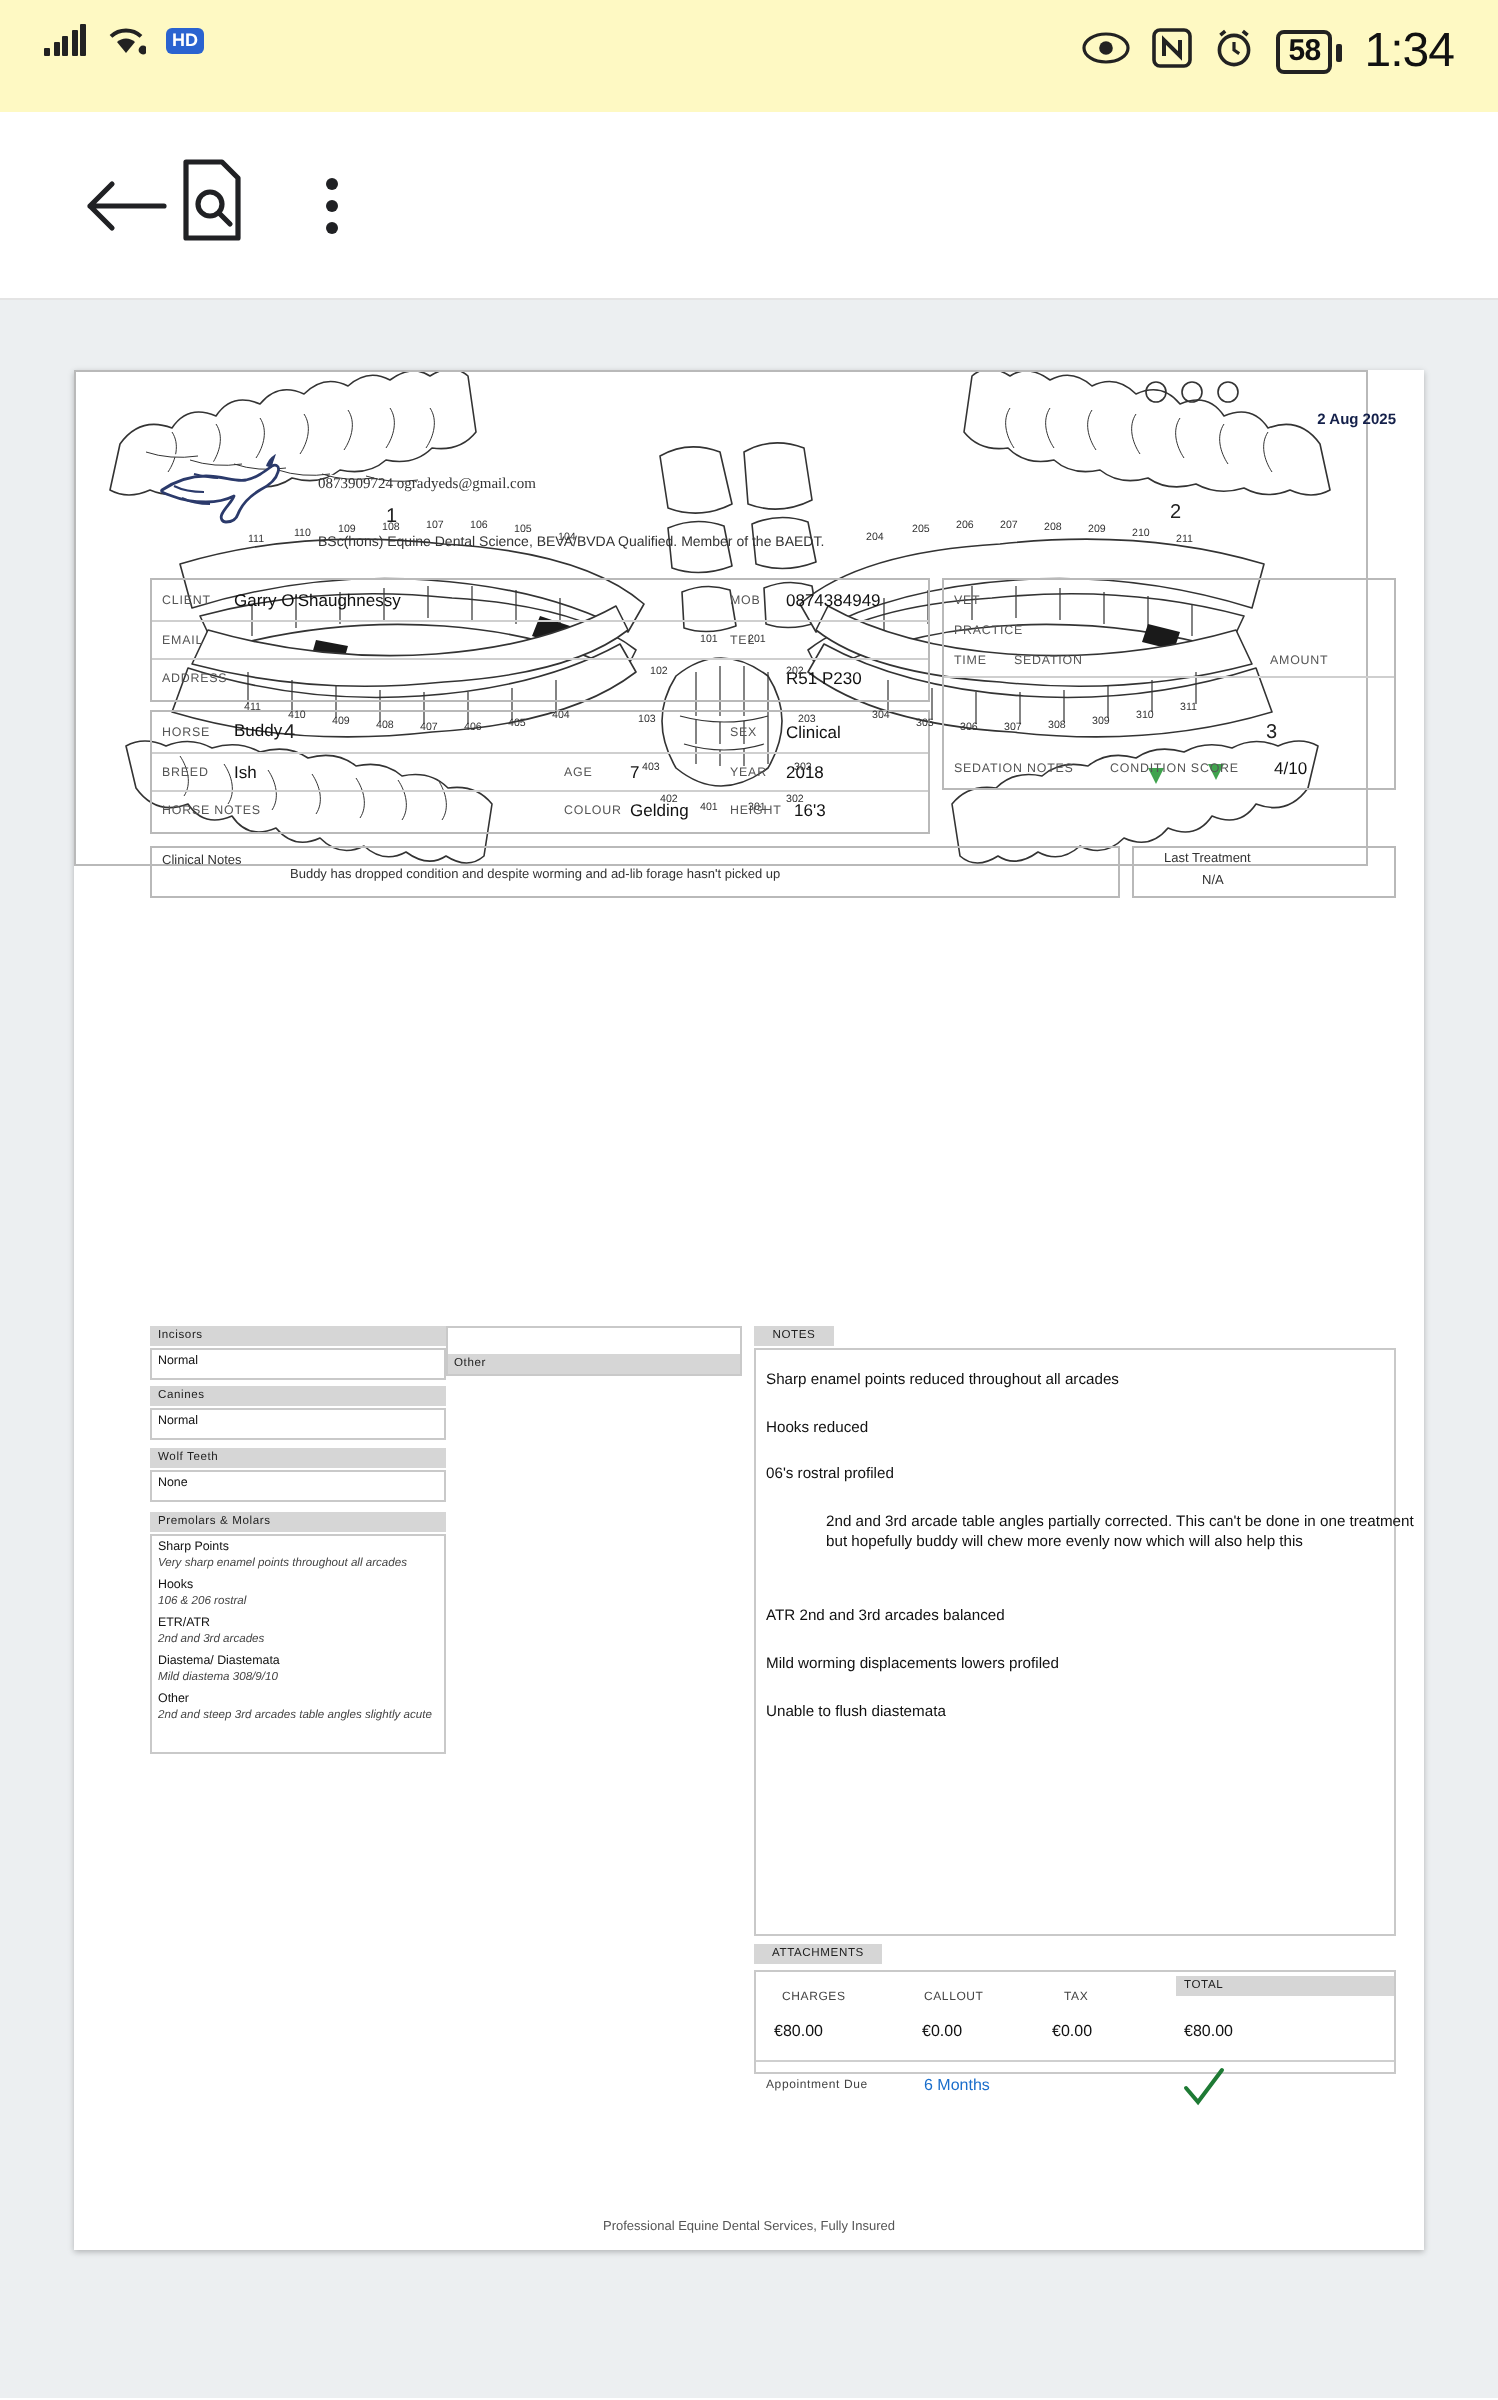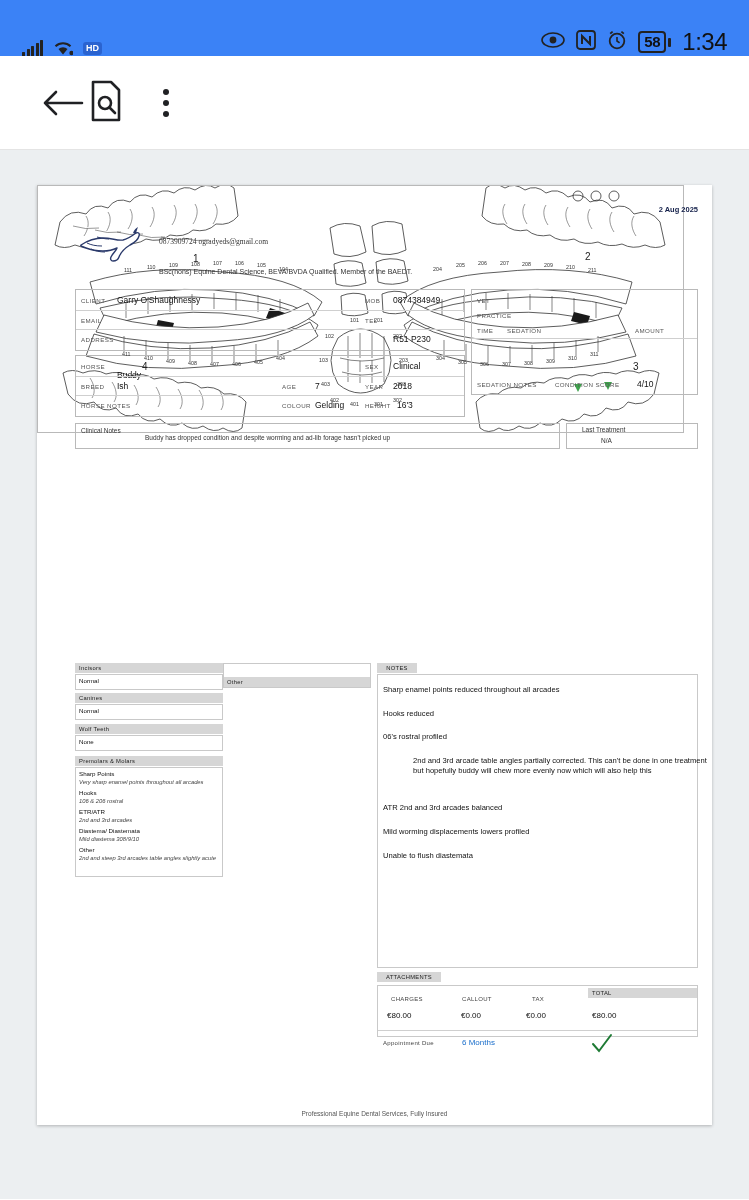--- a/index.html
+++ b/index.html
@@ -12,9 +12,9 @@
   
   .statusbar {
     height: 56px; width: 100%;
-    display: flex; align-items: flex-end; justify-content: space-between;
-    padding: 0 22px;
-    background: #3b82f6;
+    display: flex; align-items: flex-start; justify-content: space-between;
+    padding: 12px 22px;
+    background: #fef9c3;
   }
   .sb-left, .sb-right { display: flex; align-items: center; gap: 10px; }
   .sb-right { gap: 11px; margin-top: 35px; }

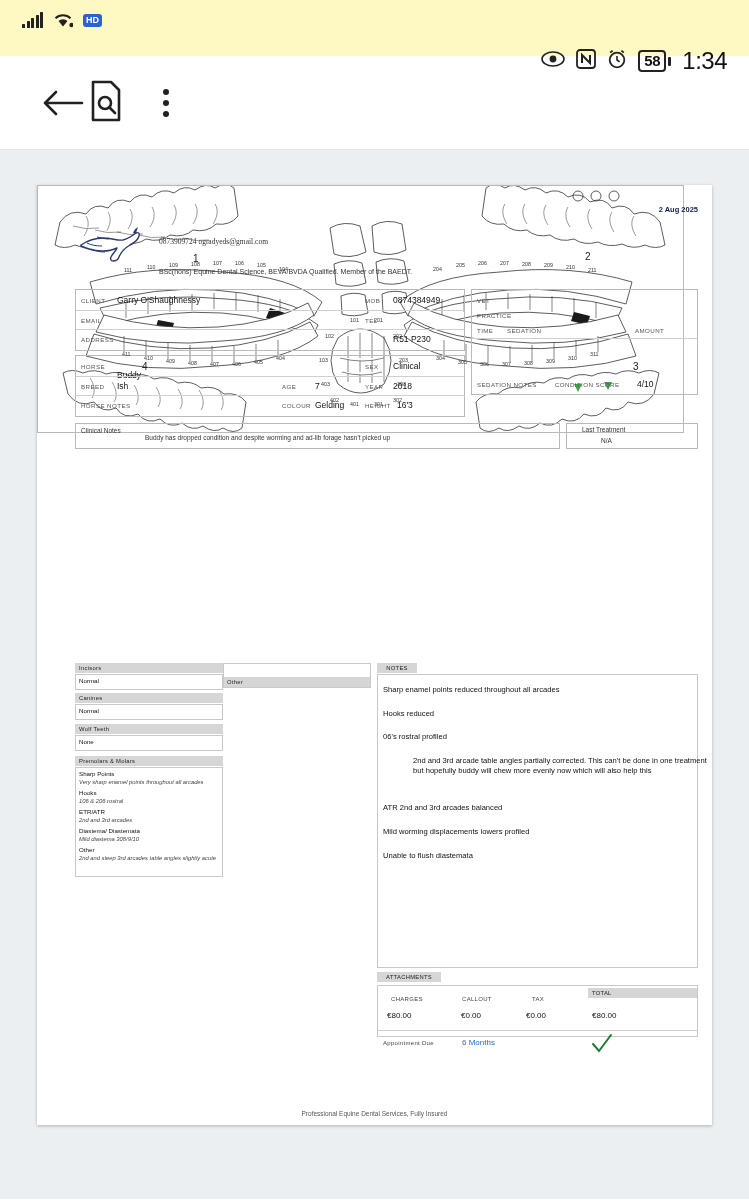--- a/index.html
+++ b/index.html
@@ -17,7 +17,7 @@
     background: #fef9c3;
   }
   .sb-left, .sb-right { display: flex; align-items: center; gap: 10px; }
-  .sb-right { gap: 11px; margin-top: 35px; }
+  .sb-right { gap: 11px; }
   .sig-bars { display: flex; align-items: flex-end; gap: 1.5px; height: 16px; }
   .sig-bars i { width: 3px; background: #222; display: block; border-radius: .5px; }
   .sig-bars i:nth-child(1){height:4px}

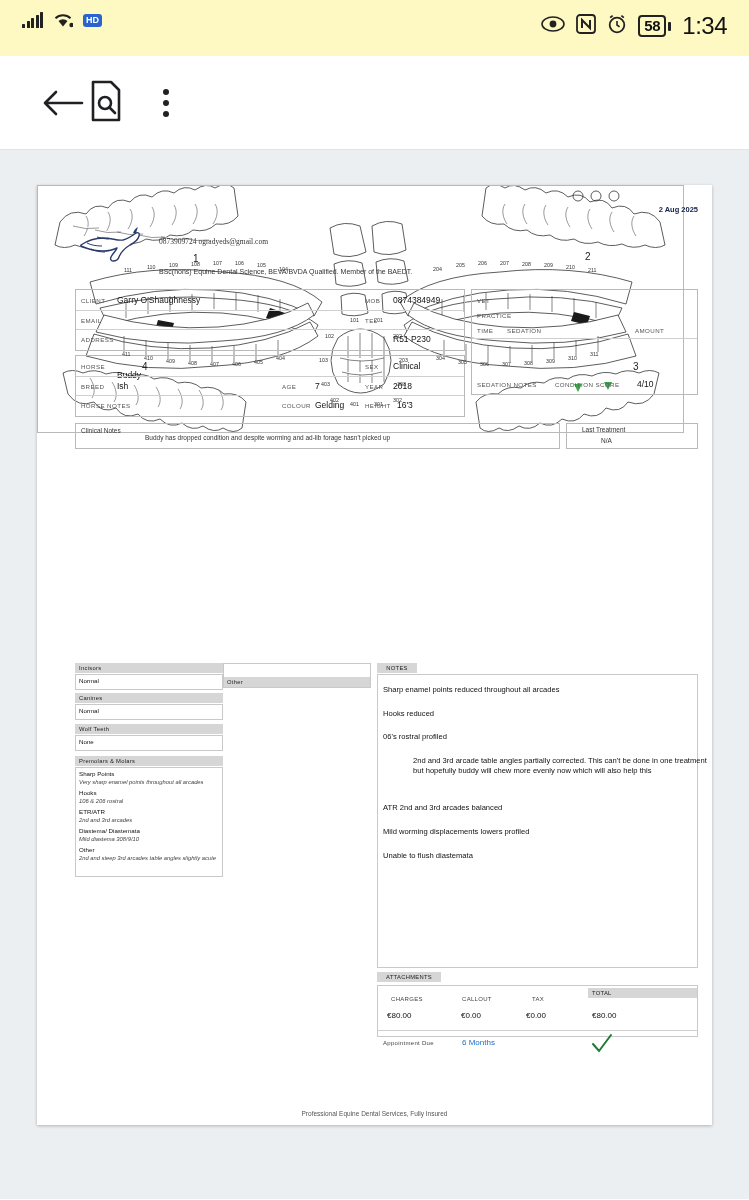--- a/index.html
+++ b/index.html
@@ -208,7 +208,7 @@
 
     <div class="box" style="left:38px; top:170px; width:390px; height:62px;"></div>
     <div class="pg lbl" style="left:44px; top:178px;">HORSE</div>
-    <div class="pg val" style="left:80px; top:185px;">Buddy</div>
+    <div class="pg val" style="left:80px; top:175px;">Buddy</div>
     <div class="pg lbl" style="left:44px; top:198px;">BREED</div>
     <div class="pg val" style="left:80px; top:196px;">Ish</div>
     <div class="pg lbl" style="left:44px; top:217px;">HORSE NOTES</div>

